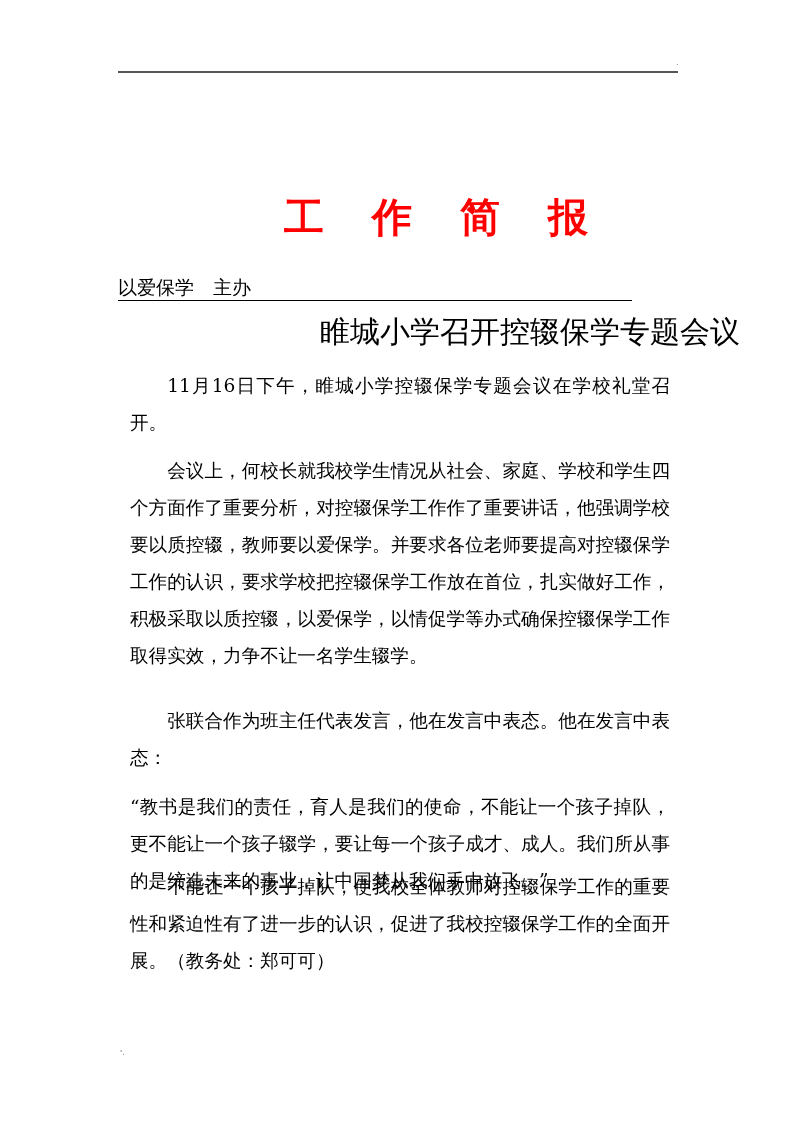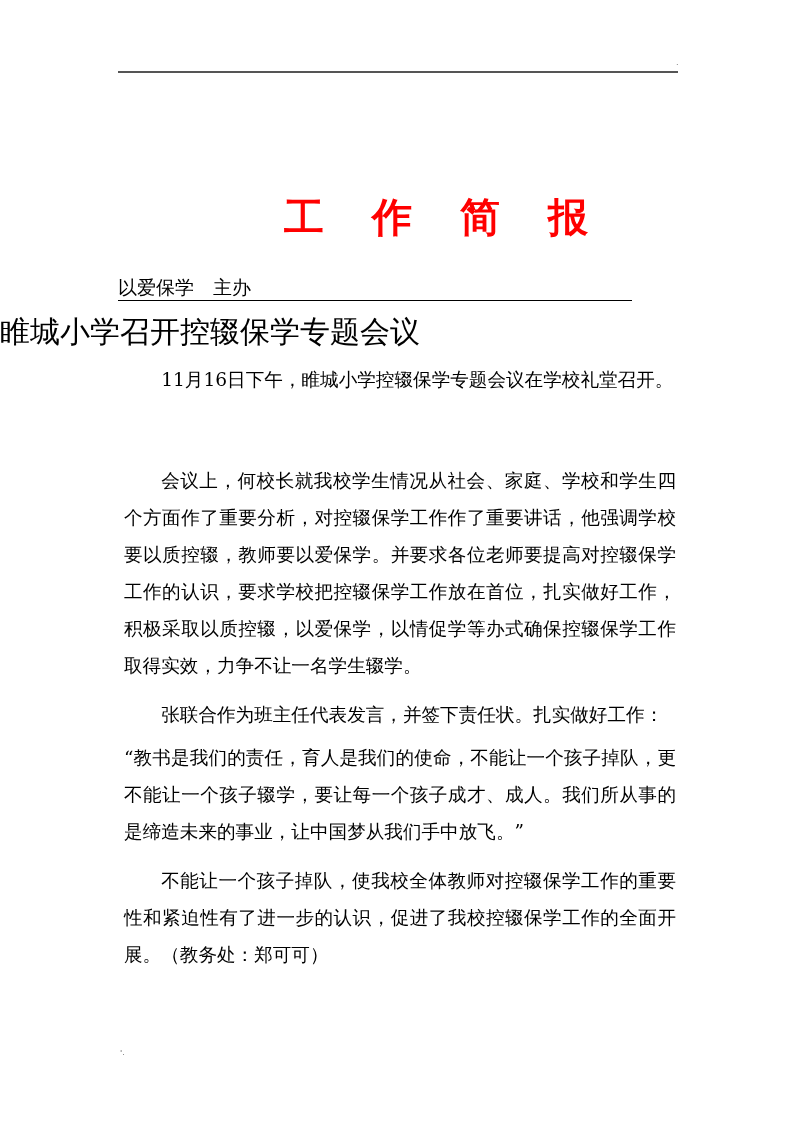--- a/index.html
+++ b/index.html
@@ -74,7 +74,7 @@
       left: 0;
       top: 312px;
       width: 740px;
-      text-align: left;
+      text-align: right;
       font-family: "DejaVu Sans", sans-serif;
       font-size: 30px;
       line-height: 40px;

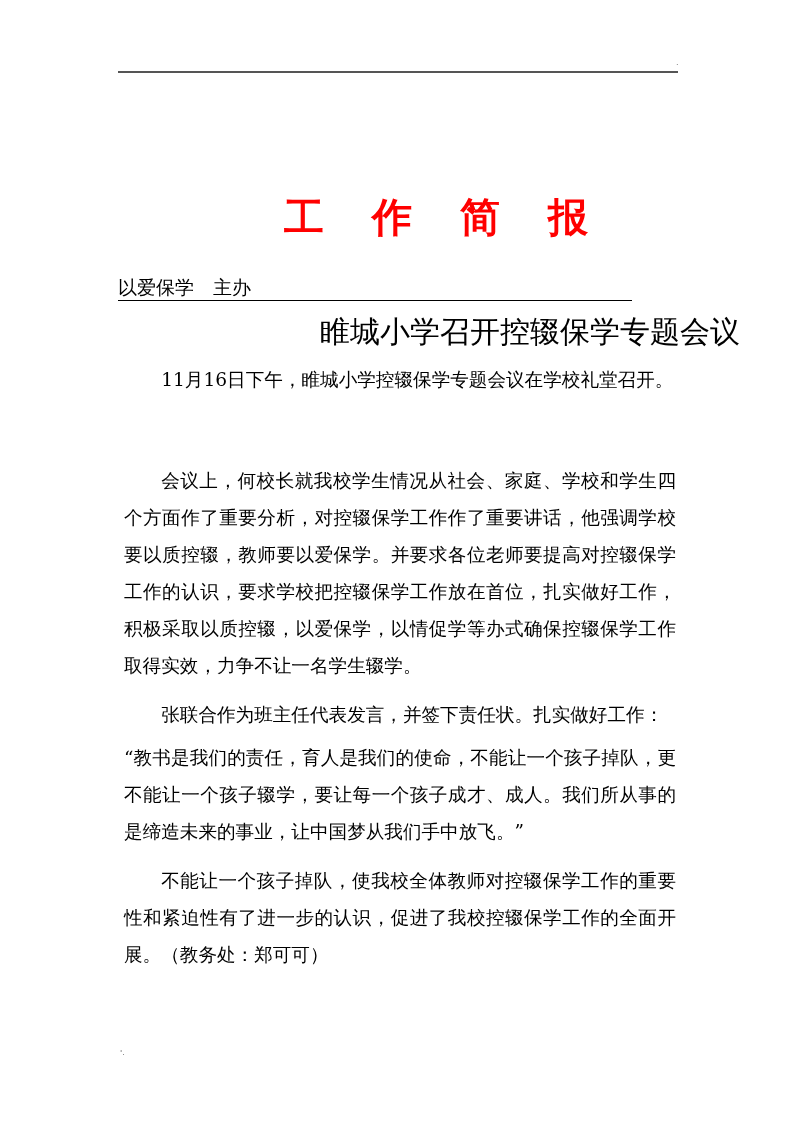--- a/index.html
+++ b/index.html
@@ -87,7 +87,7 @@
       line-height: 37px;
     }
     .body-text p {
-      margin: 6px;
+      margin: 12px;
       text-indent: 2em;
       text-align: justify;
     }

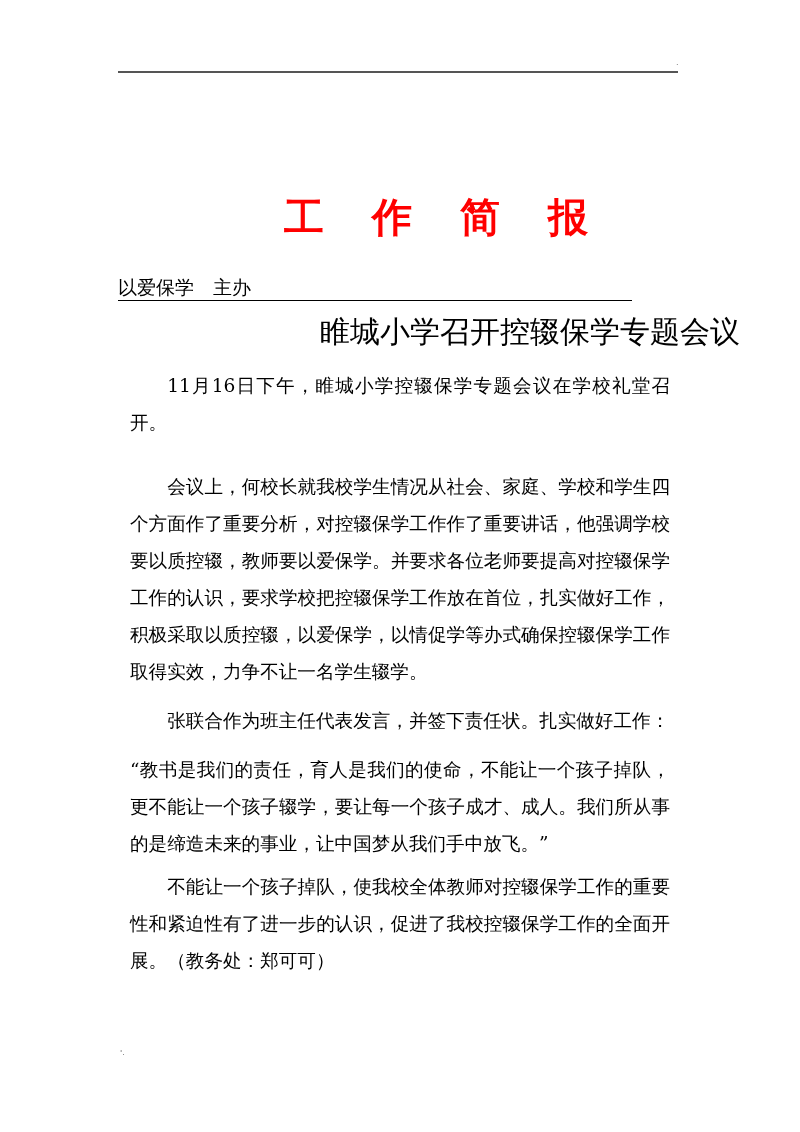--- a/index.html
+++ b/index.html
@@ -92,7 +92,7 @@
       text-align: justify;
     }
     .p1 { top: 355px; }
-    .p2 { top: 456px; }
+    .p2 { top: 440px; }
     .p3 { top: 690px; }
     .p3 .quote { text-indent: 0; }
     .p4 { top: 856px; }

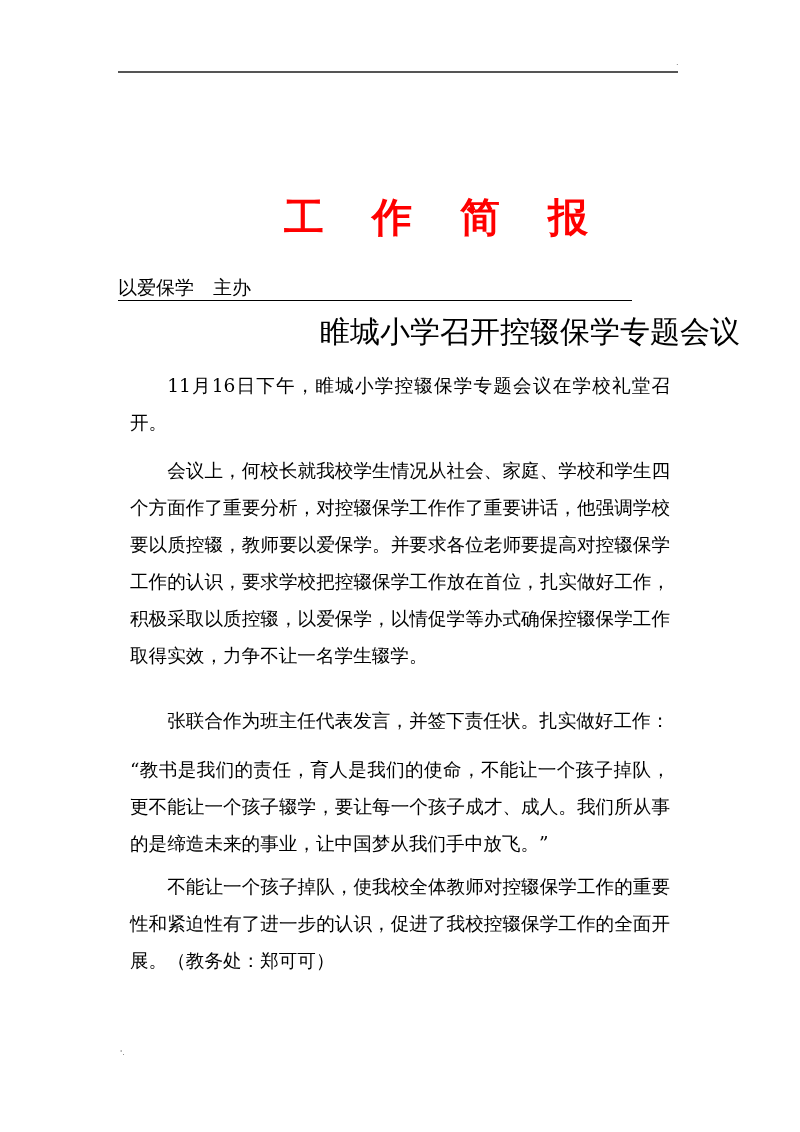--- a/index.html
+++ b/index.html
@@ -129,7 +129,7 @@
 </div>
 
 <div class="body-text p3">
-  <p>张联合作为班主任代表发言，并签下责任状。扎实做好工作：</p>
+  <p>张联合作为班主任代表发言，他在发言中表态。他在发言中表态：</p>
   <p class="quote">“教书是我们的责任，育人是我们的使命，不能让一个孩子掉队，更不能让一个孩子辍学，要让每一个孩子成才、成人。我们所从事的是缔造未来的事业，让中国梦从我们手中放飞。”</p>
 </div>
 

